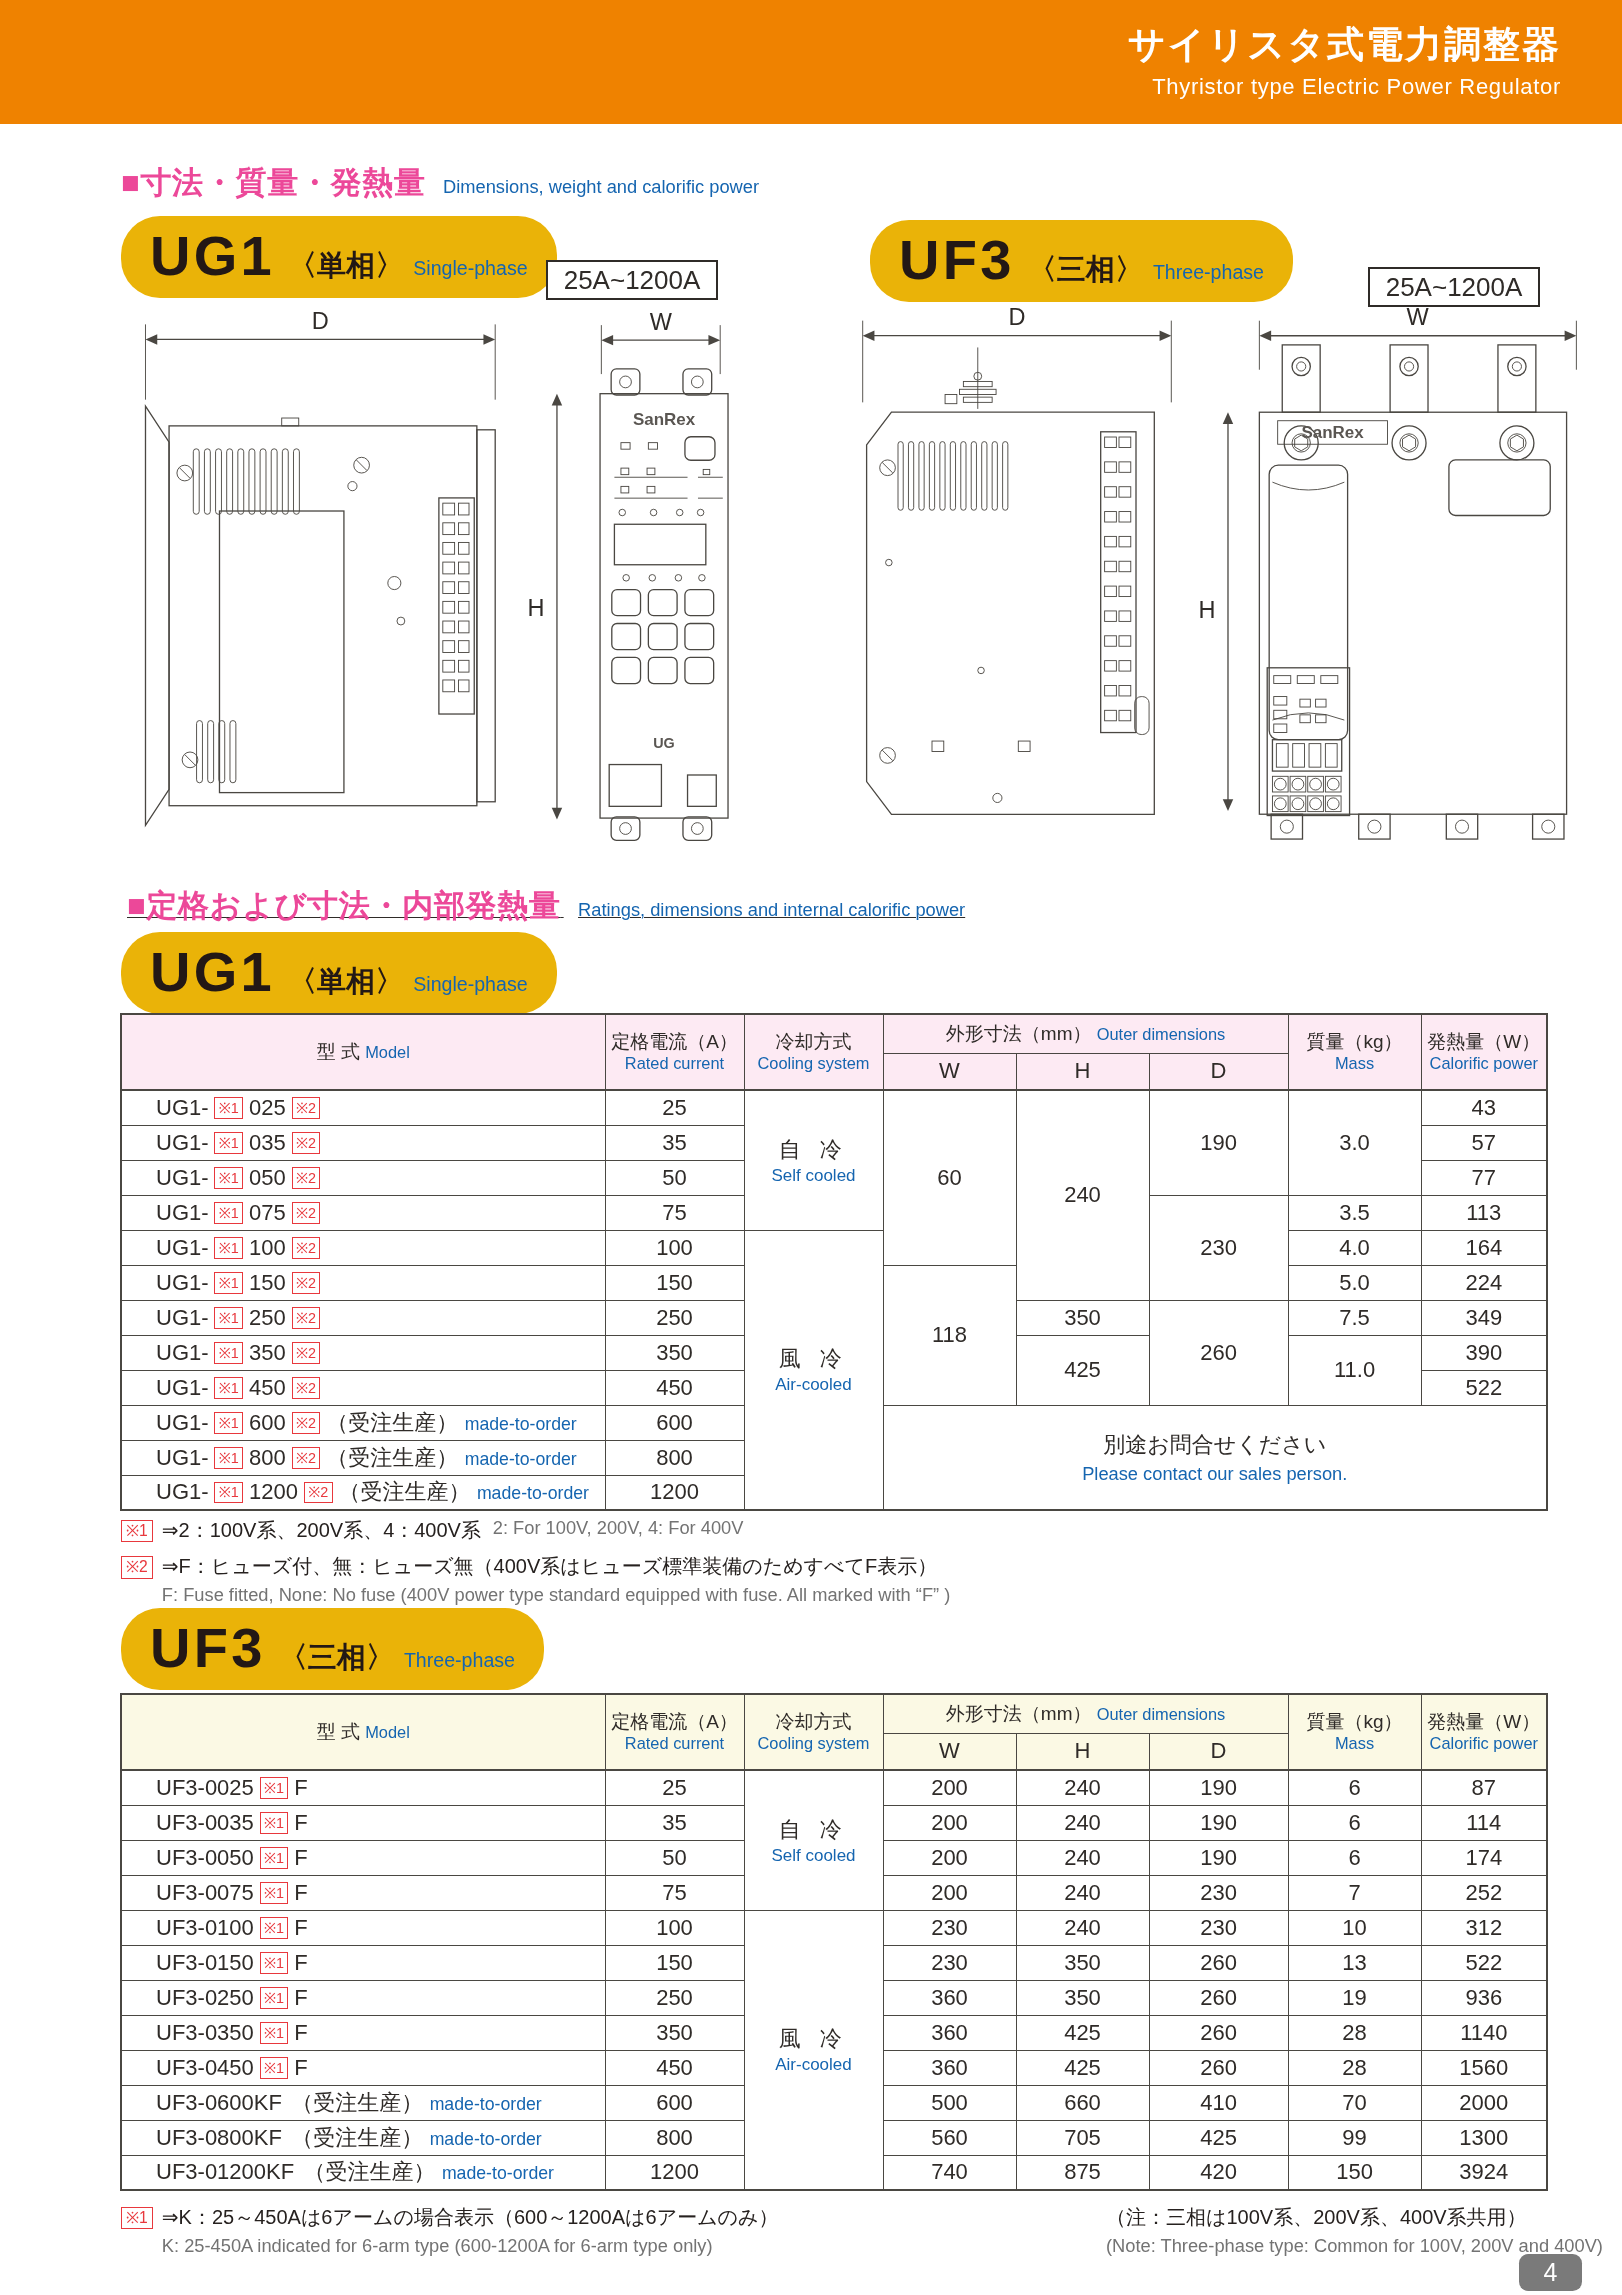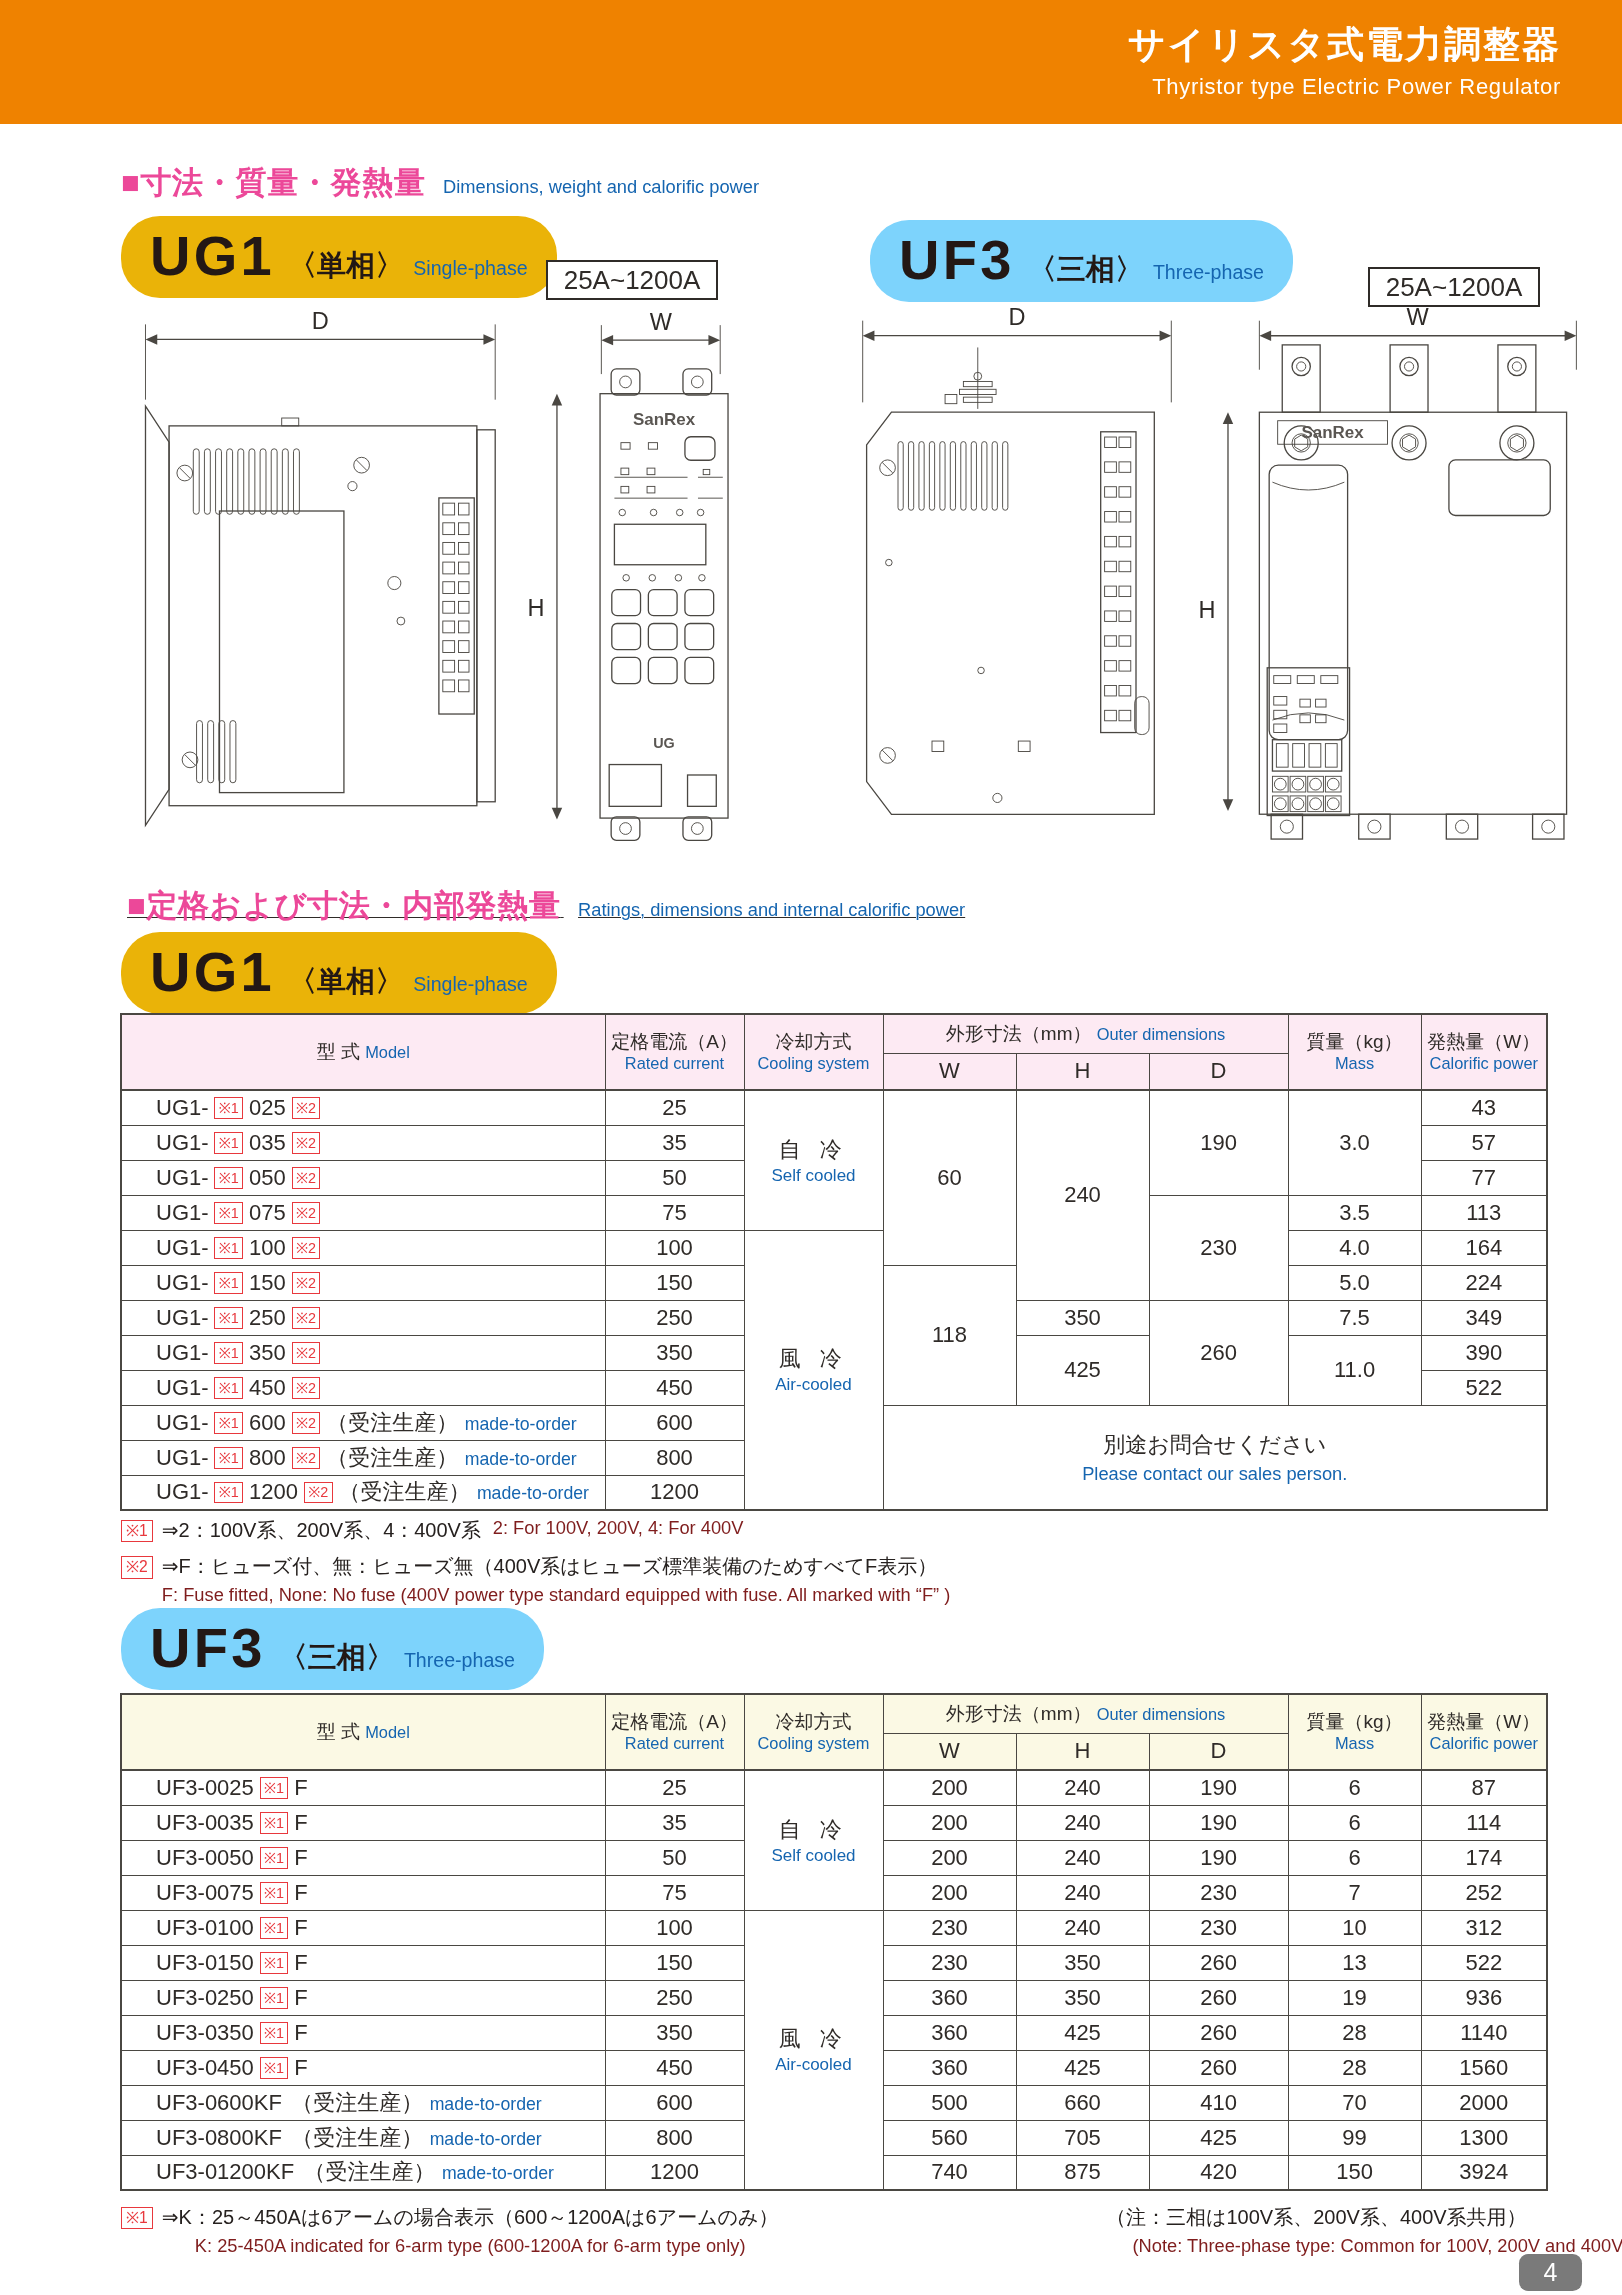--- a/index.html
+++ b/index.html
@@ -20,7 +20,7 @@
   
   .pill{display:inline-flex;align-items:baseline;border-radius:39px;padding:6.5px 29px 10.5px 29px;white-space:nowrap;}
   .pill.pink{background:#eab308;}
-  .pill.yellow{background:#7dd3fc;}
+  .pill.yellow{background:#eab308;}
   .pill .name{font-size:56px;font-weight:bold;letter-spacing:3.3px;color:#231815;}
   .pill .ph-jp{font-size:29px;font-weight:bold;color:#231815;margin-left:13px;}
   .pill .ph-en{font-size:19.6px;color:#1565b0;margin-left:9.2px;}

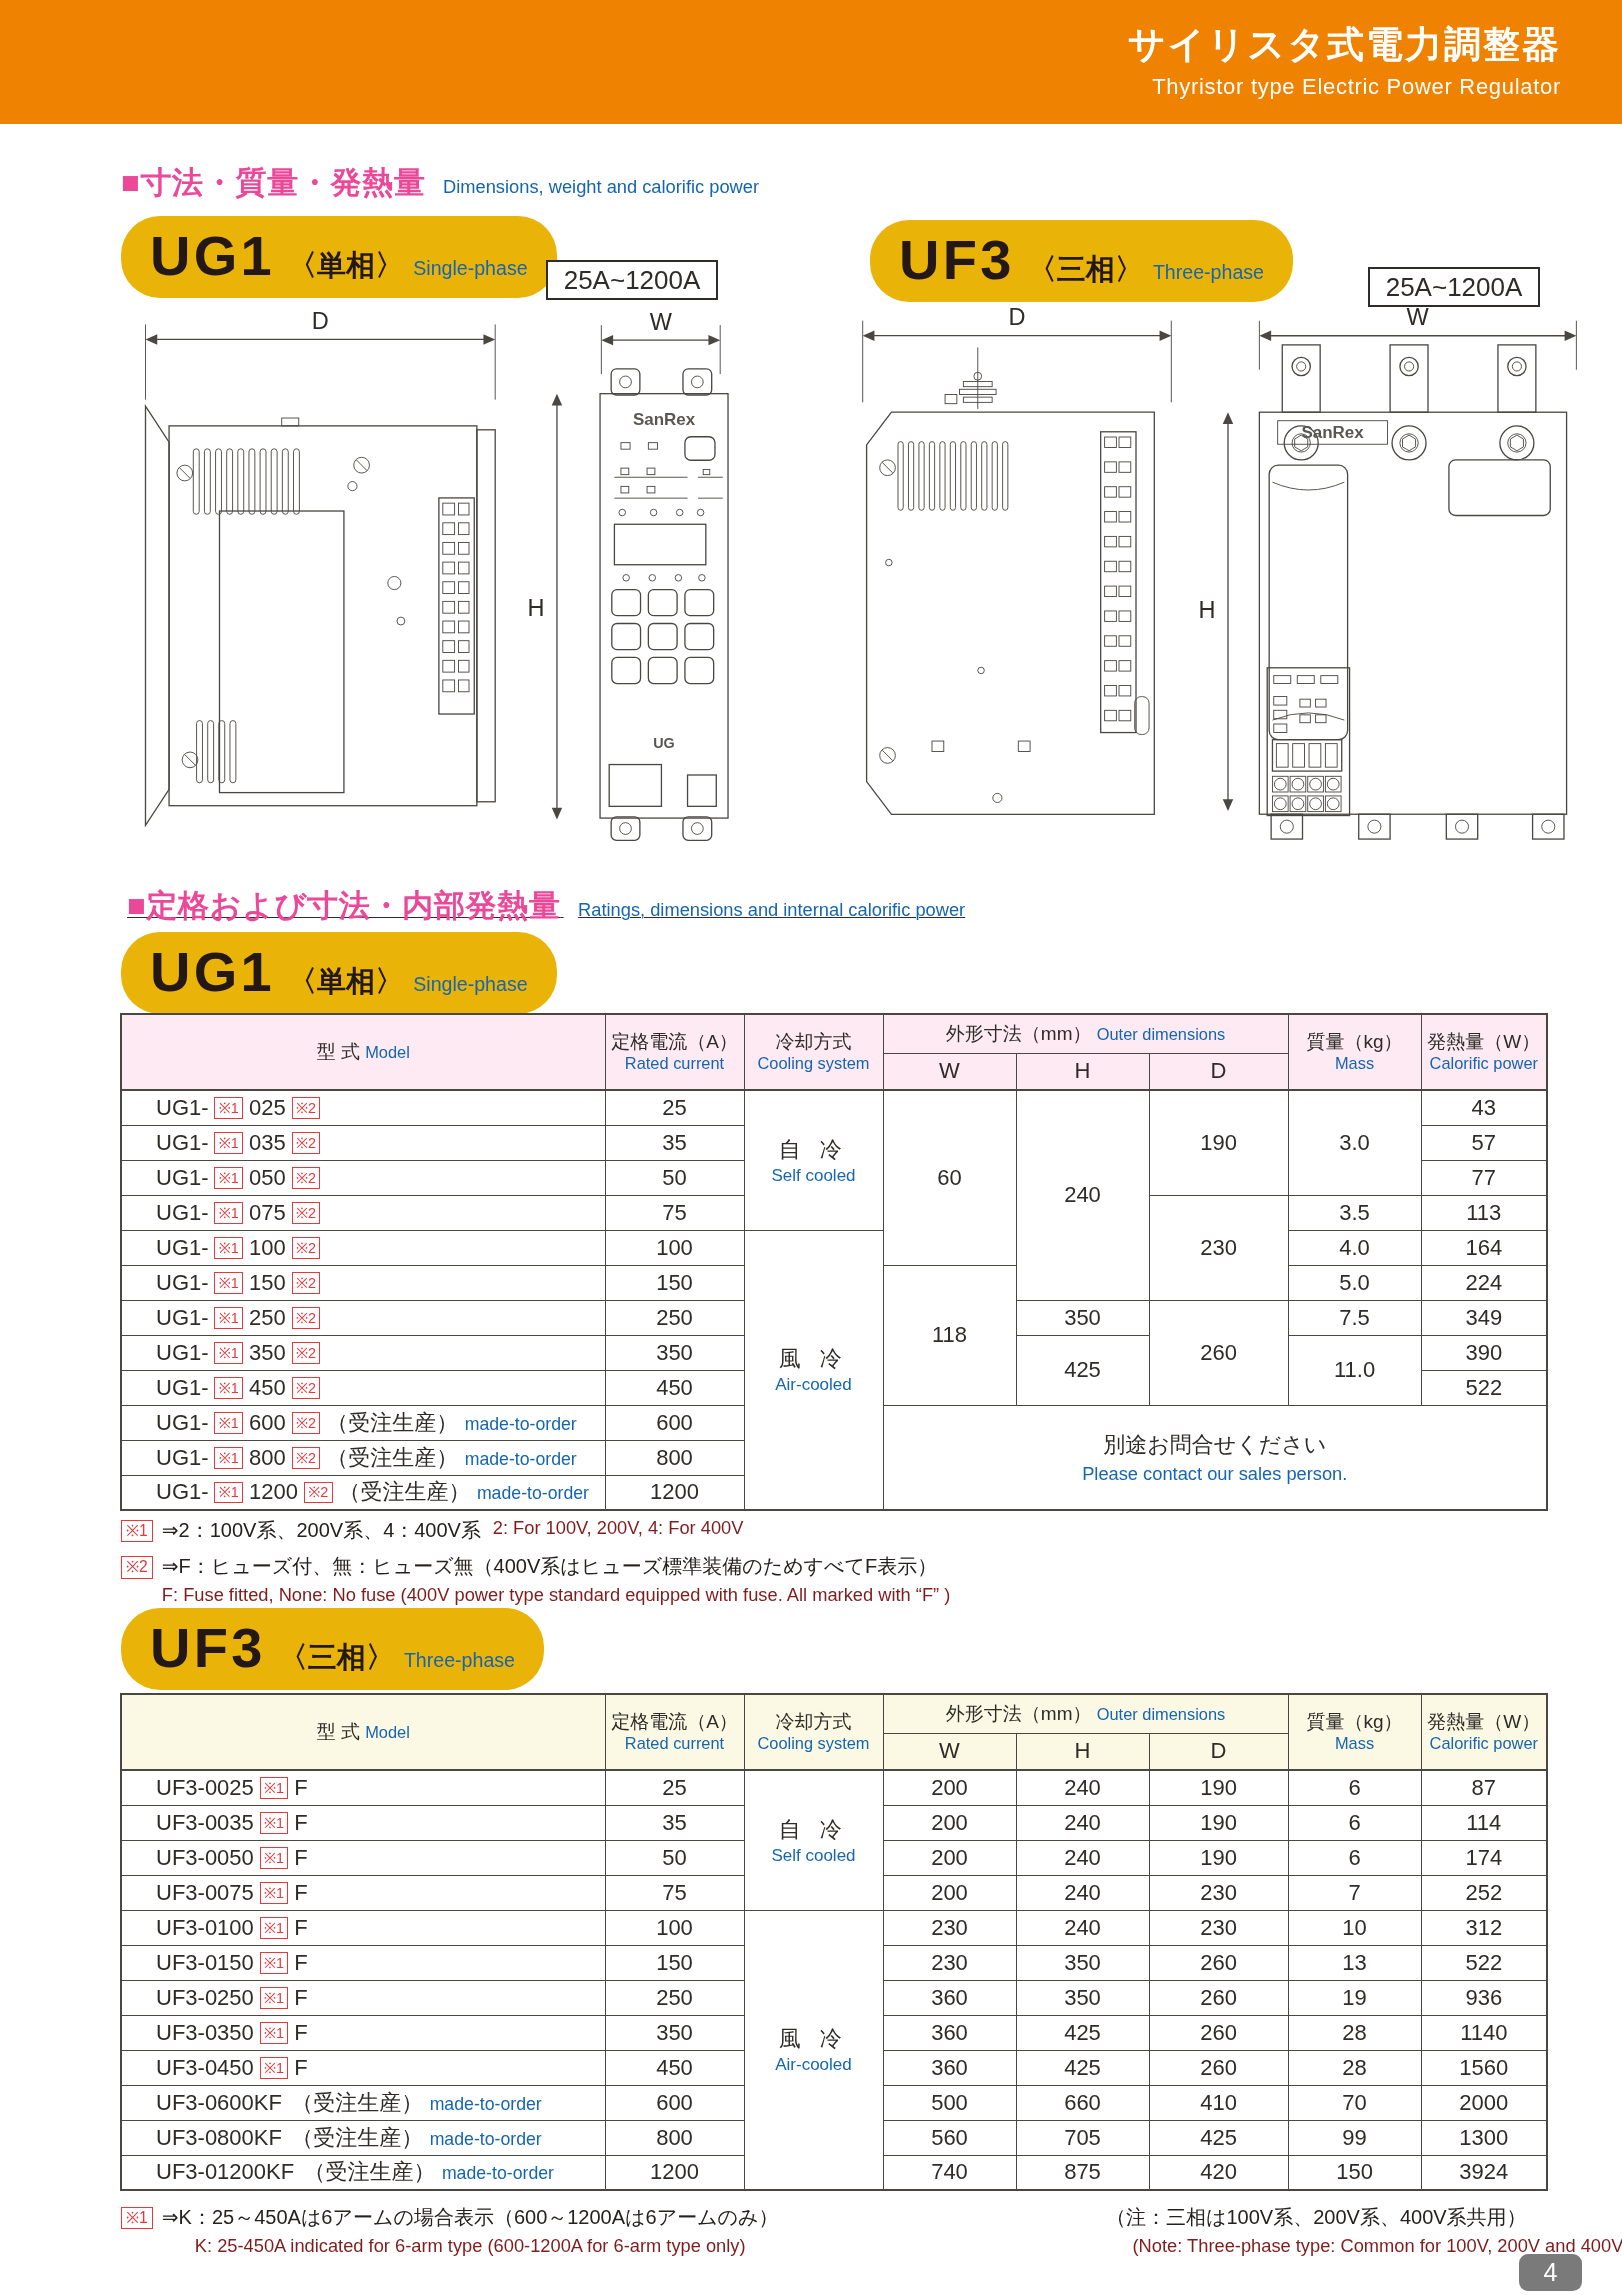--- a/index.html
+++ b/index.html
@@ -60,7 +60,7 @@
   .note-row{display:flex;align-items:flex-start;margin-bottom:9.2px;}
   .note-mark{flex:0 0 auto;border:1.3px solid #e8383d;color:#e8383d;font-size:15.7px;line-height:1;padding:2.6px 3.9px;margin-right:9.2px;margin-top:2.6px;}
   .note-jp{font-size:20px;color:#26211f;}
-  .note-en{font-size:18.3px;color:#7f1d1d;text-align:center;}
+  .note-en{font-size:18.3px;color:#737373;}
   .note-en.inline{margin-left:11.8px;}
   .note-en.block{margin-top:3.9px;}
 

